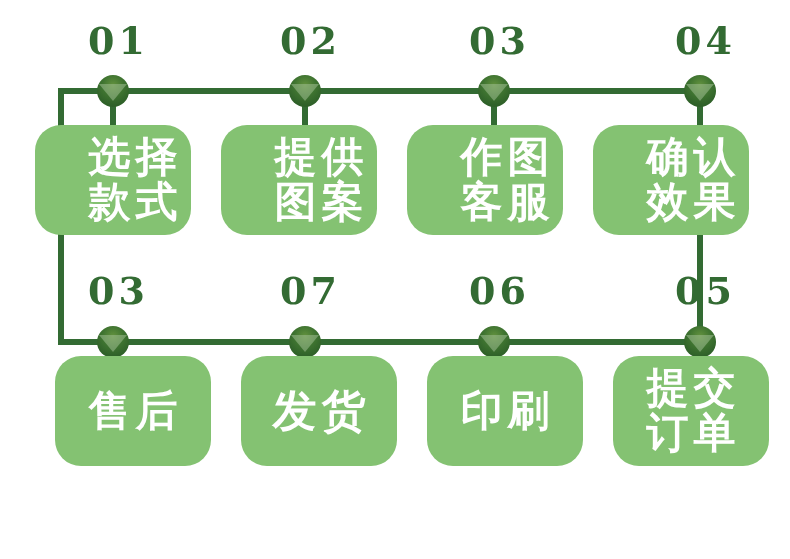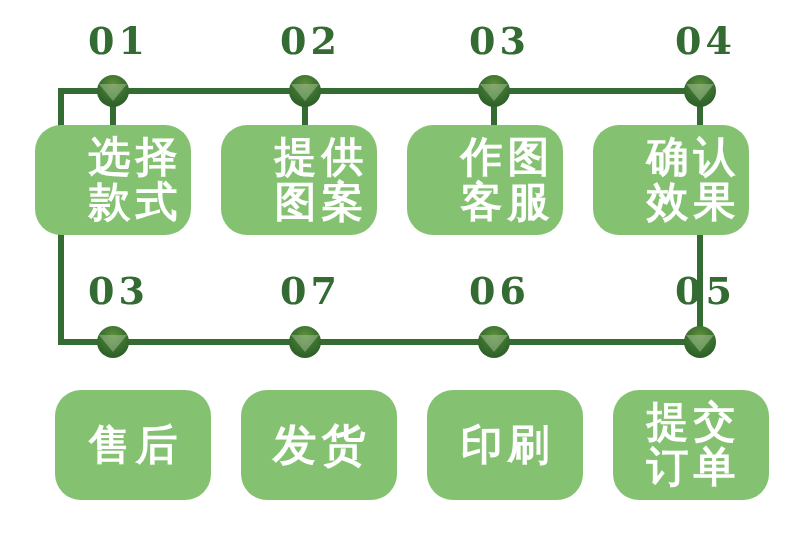--- a/index.html
+++ b/index.html
@@ -57,7 +57,7 @@
     margin-left: 20px;
   }
   .card.row-top { top: 125px; }
-  .card.row-bot { top: 390px; }
+  .card.row-bot { top: 356px; }
 
   .card .line {
     font-family: "DejaVu Sans", sans-serif;

